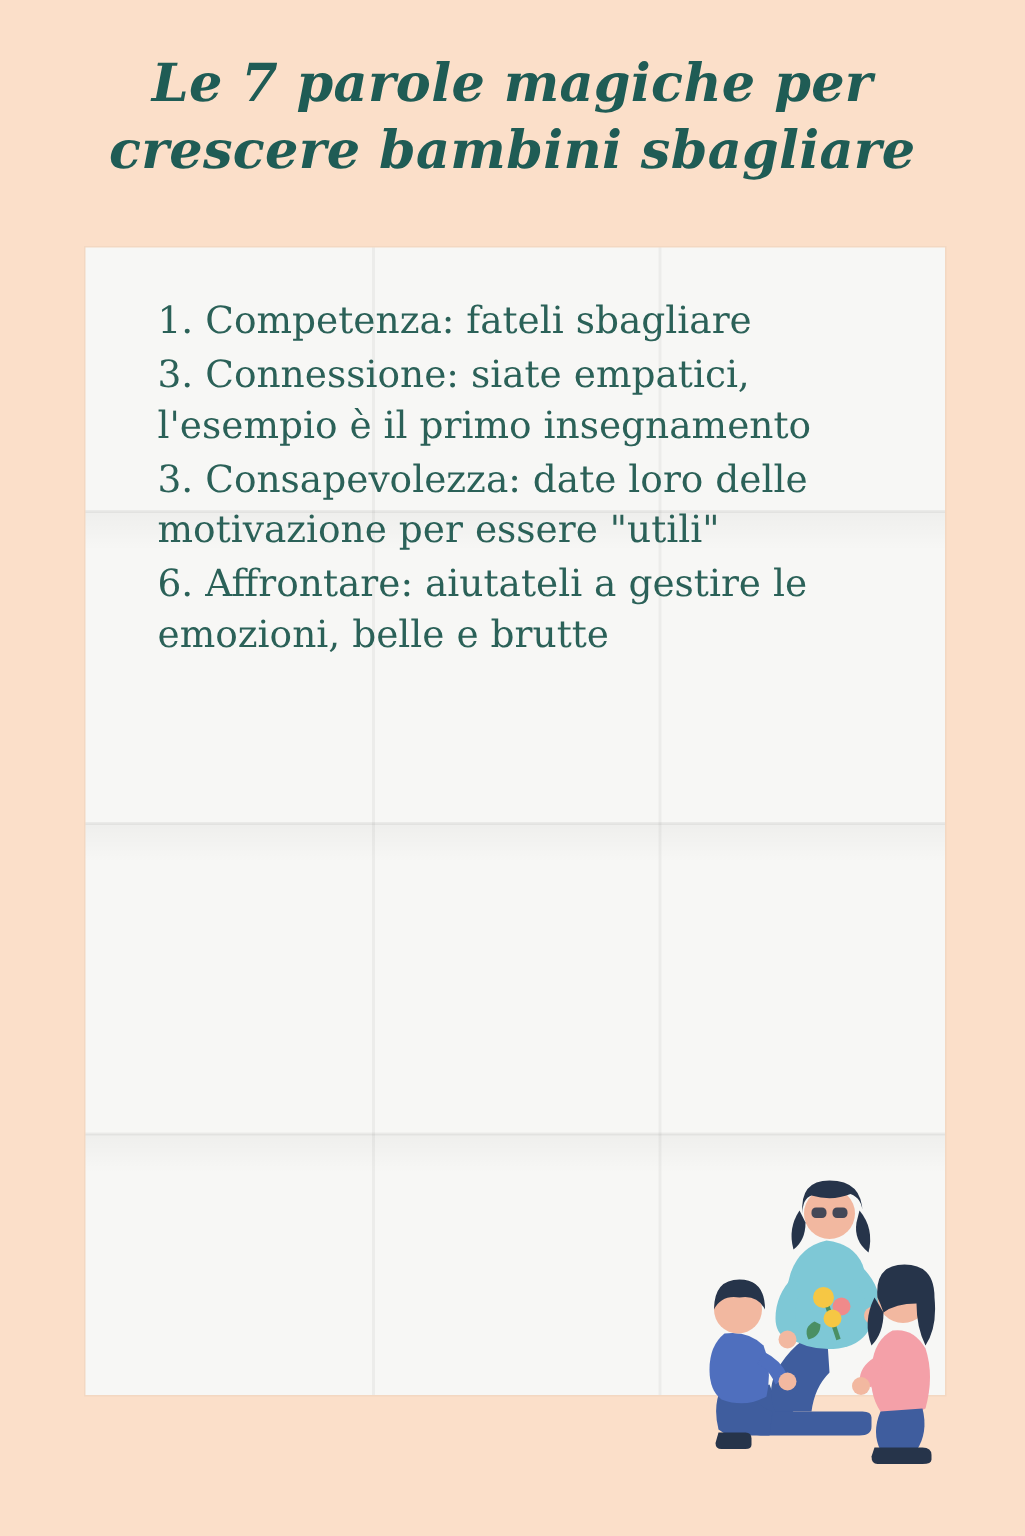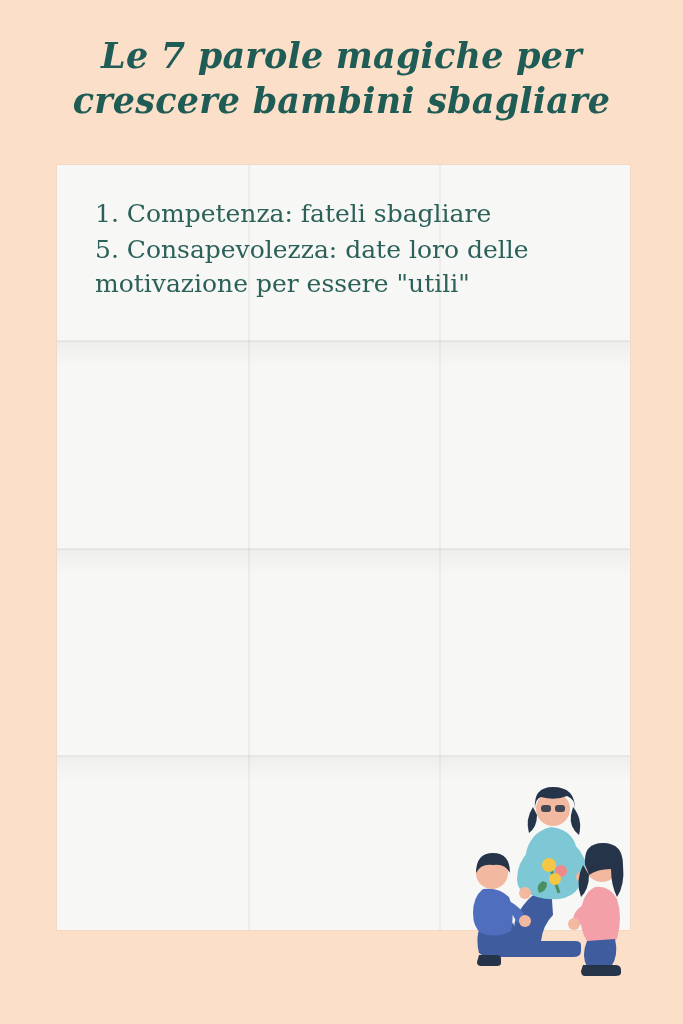--- a/index.html
+++ b/index.html
@@ -79,7 +79,7 @@
 
   .list {
     position: absolute;
-    left: 38px;
+    left: 48px;
     top: 32px;
     width: 500px;
     margin: 0;

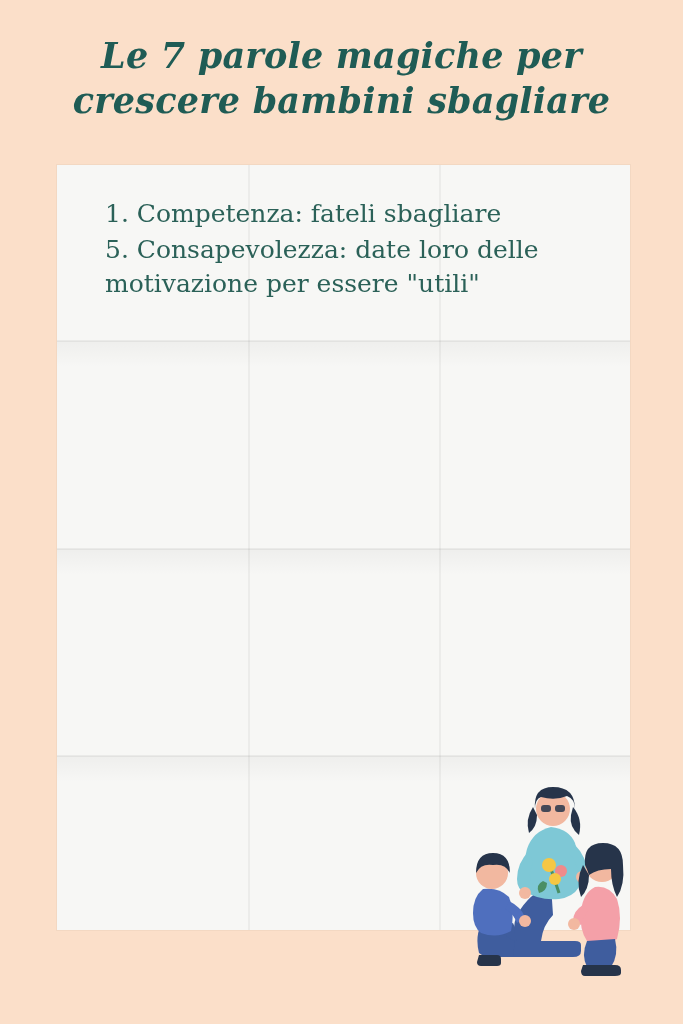--- a/index.html
+++ b/index.html
@@ -125,6 +125,7 @@
 
     <ul class="list">
       <li>1. Competenza: fateli sbagliare</li>
+      <li>3. Connessione: siate empatici, l'esempio è il primo insegnamento</li>
       <li>5. Consapevolezza: date loro delle motivazione per essere "utili"</li>
     </ul>
   </div>

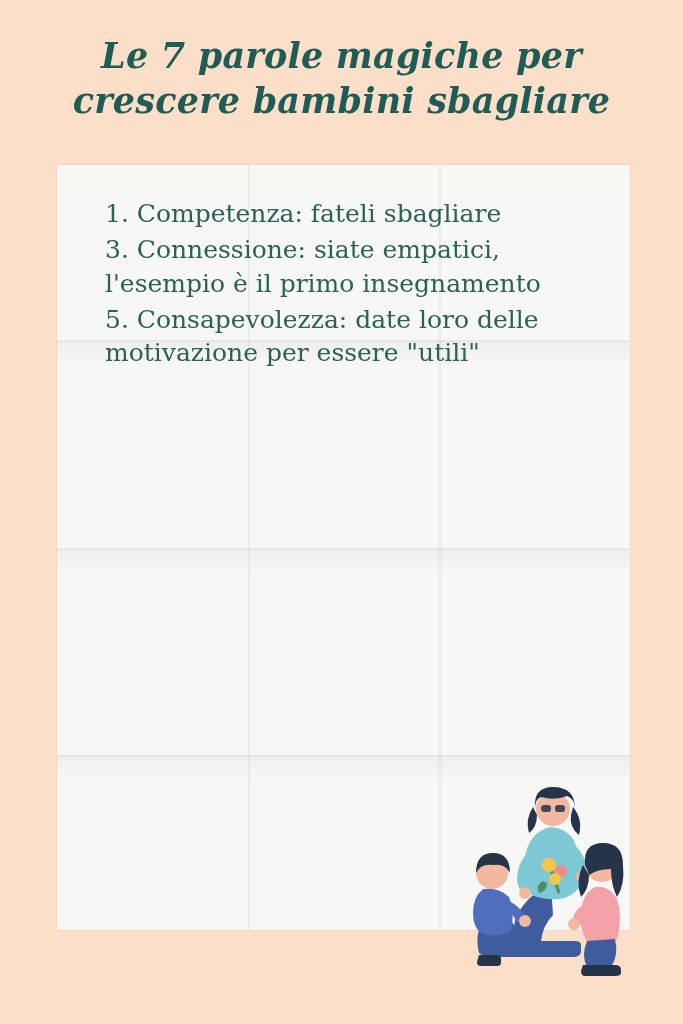--- a/index.html
+++ b/index.html
@@ -126,7 +126,7 @@
     <ul class="list">
       <li>1. Competenza: fateli sbagliare</li>
       <li>3. Connessione: siate empatici, l'esempio è il primo insegnamento</li>
-      <li>5. Consapevolezza: date loro delle motivazione per essere "utili"</li>
+      <li>3. Consapevolezza: date loro delle motivazione per essere "utili"</li>
     </ul>
   </div>
 

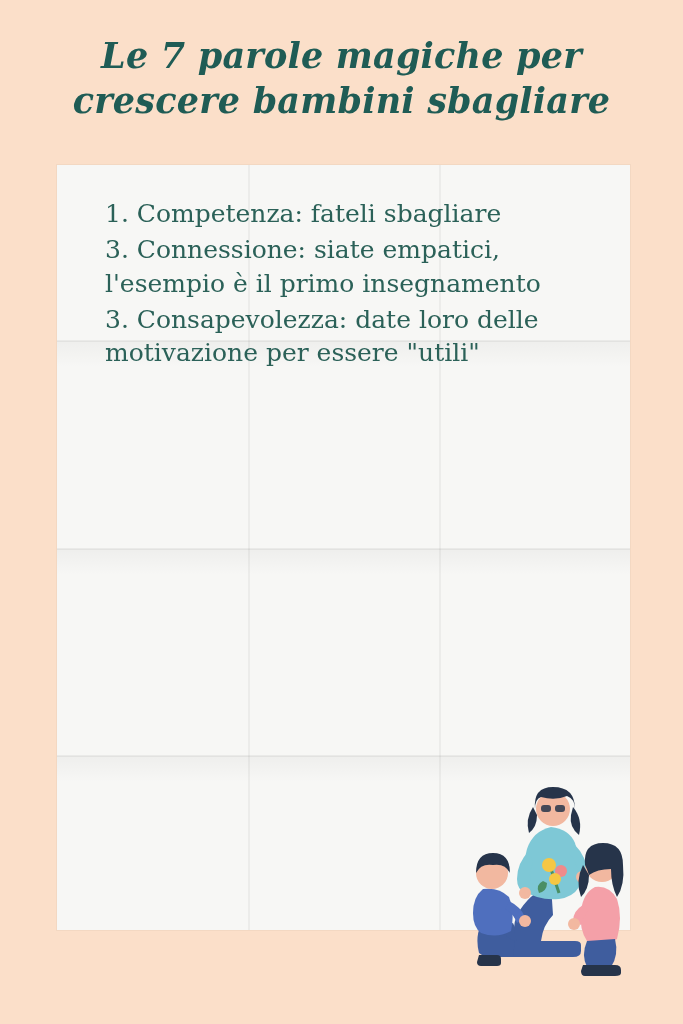--- a/index.html
+++ b/index.html
@@ -127,6 +127,7 @@
       <li>1. Competenza: fateli sbagliare</li>
       <li>3. Connessione: siate empatici, l'esempio è il primo insegnamento</li>
       <li>3. Consapevolezza: date loro delle motivazione per essere "utili"</li>
+      <li>6. Affrontare: aiutateli a gestire le emozioni, belle e brutte</li>
     </ul>
   </div>
 

